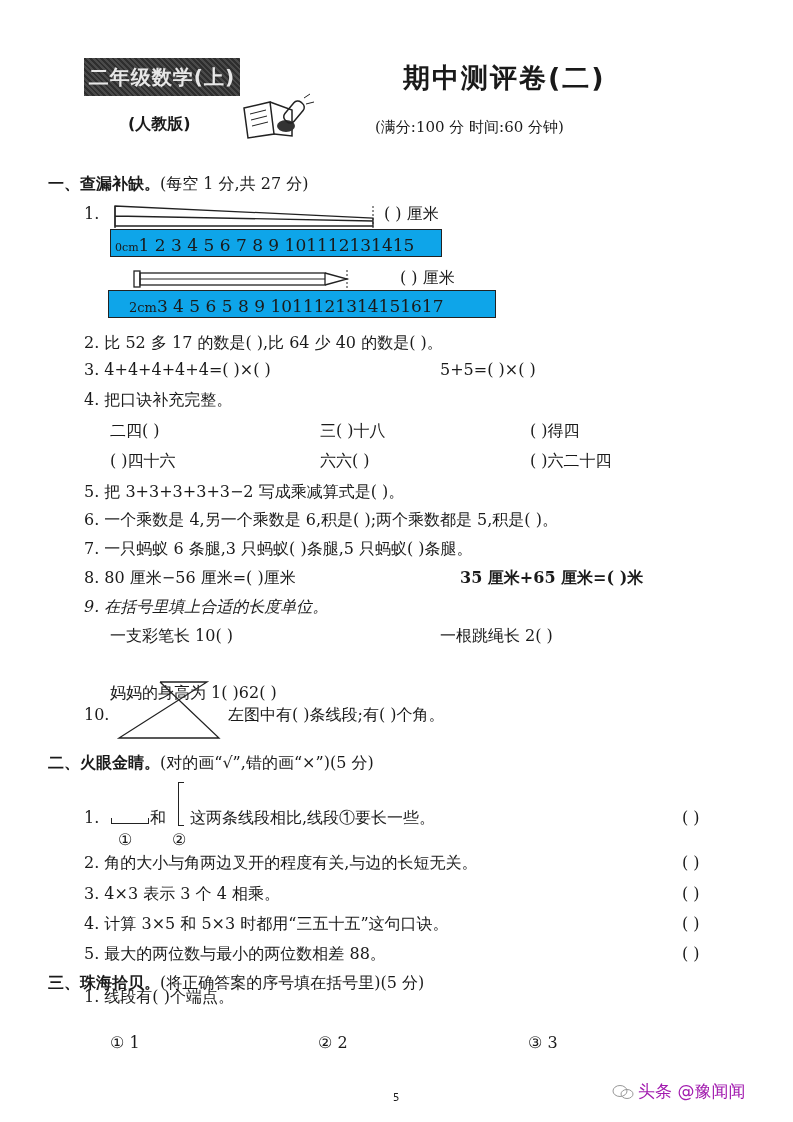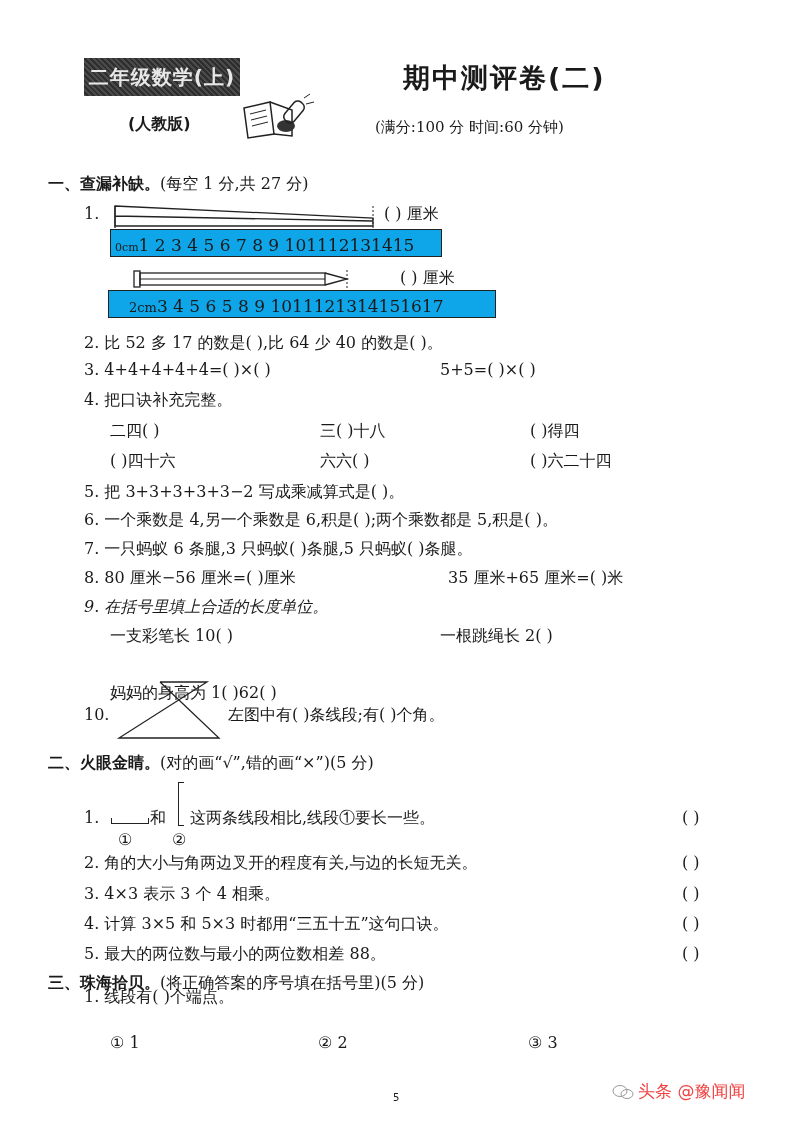--- a/index.html
+++ b/index.html
@@ -87,7 +87,7 @@
 <div class="abs q" style="left:84px;top:510px;">6. 一个乘数是 4,另一个乘数是 6,积是(       );两个乘数都是 5,积是(       )。</div>
 <div class="abs q" style="left:84px;top:539px;">7. 一只蚂蚁 6 条腿,3 只蚂蚁(          )条腿,5 只蚂蚁(          )条腿。</div>
 <div class="abs q" style="left:84px;top:568px;">8. 80 厘米−56 厘米=(          )厘米</div>
-<div class="abs q" style="left:448px;top:568px;">35 厘米+65 厘米=(          )米</div>
+<div class="abs q" style="left:460px;top:568px;font-weight:bold;">35 厘米+65 厘米=(          )米</div>
 <div class="abs q" style="left:84px;top:597px;font-style:italic;">9. 在括号里填上合适的长度单位。</div>
 <div class="abs q" style="left:110px;top:626px;">一支彩笔长 10(          )</div>
 <div class="abs q" style="left:440px;top:626px;">一根跳绳长 2(          )</div>

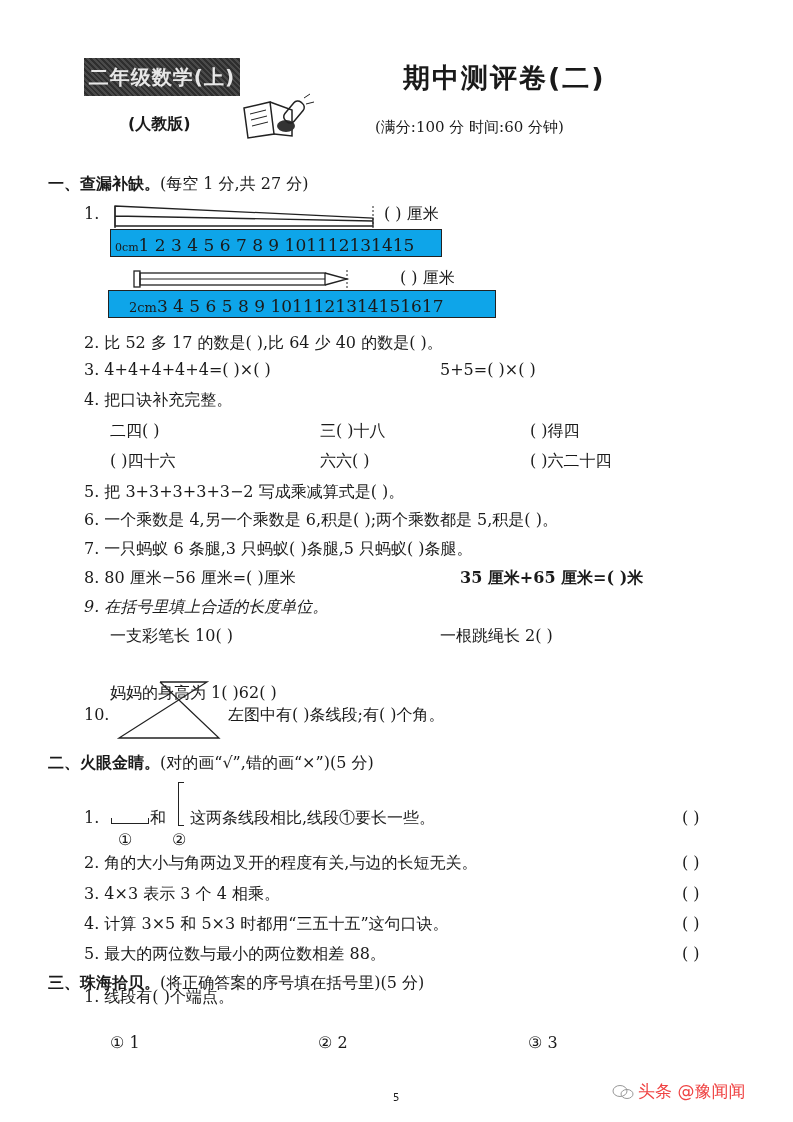--- a/index.html
+++ b/index.html
@@ -19,7 +19,7 @@
   .ruler { border:1.5px solid #222; background:#0ea5e9; }
   .ruler-nums { position:absolute; bottom:1px; left:4px; font-size:17px; letter-spacing:0px; }
   .footer-num { left:393px; top:1092px; font-size:10px; font-family:"DejaVu Sans", sans-serif; }
-  .watermark { left:612px; top:1080px; font-size:17px; color:#ef4444; font-family:"DejaVu Sans", sans-serif; }
+  .watermark { left:612px; top:1080px; font-size:17px; color:#a21caf; font-family:"DejaVu Sans", sans-serif; }
 </style>
 </head>
 <body>

